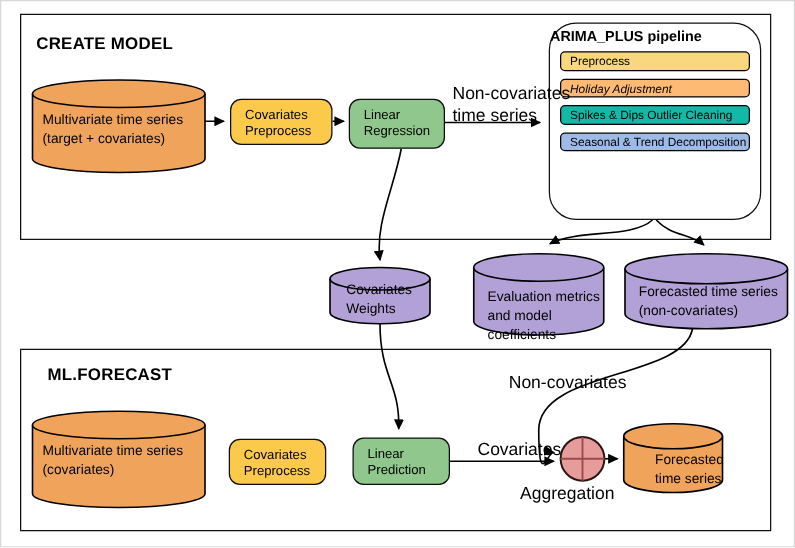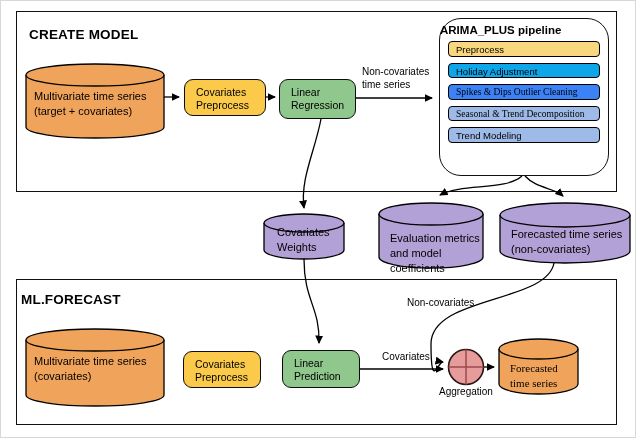--- a/index.html
+++ b/index.html
@@ -24,7 +24,7 @@
     position:absolute; z-index:3; font-size:11px; line-height:1.38; white-space:pre-line;
   }
   .flow-label{
-    position:absolute; z-index:3; font-size:10px; line-height:1.3; white-space:pre-line;
+    position:absolute; z-index:3; font-size:14px; line-height:1.3; white-space:pre-line;
   }
   .pipeline-box{
     position:absolute; left:438px; top:17px; width:170px; height:158px; z-index:2;

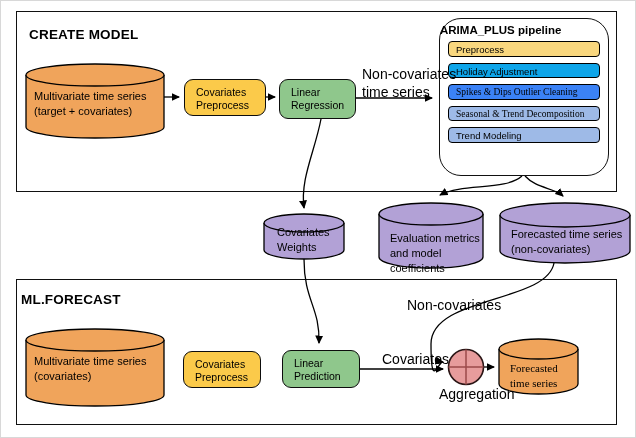--- a/index.html
+++ b/index.html
@@ -119,7 +119,7 @@
     <div class="pipeline-title">ARIMA_PLUS pipeline</div>
     <div class="pipeline-steps">
       <div class="pipe-step" style="background: rgb(249, 215, 126);">Preprocess</div>
-      <div class="pipe-step" style="background: #0ea5e9;">Holiday Adjustment</div>
+      <div class="pipe-step" style="background: #fdba74; font-style: italic;">Holiday Adjustment</div>
       <div class="pipe-step" style="background: #3b82f6; font-family: Liberation Serif, serif;">Spikes &amp; Dips Outlier Cleaning</div>
       <div class="pipe-step" style="background: rgb(158, 186, 231); font-family: Liberation Serif, serif;">Seasonal &amp; Trend Decomposition</div>
       <div class="pipe-step" style="background: rgb(158, 186, 231);">Trend Modeling</div>

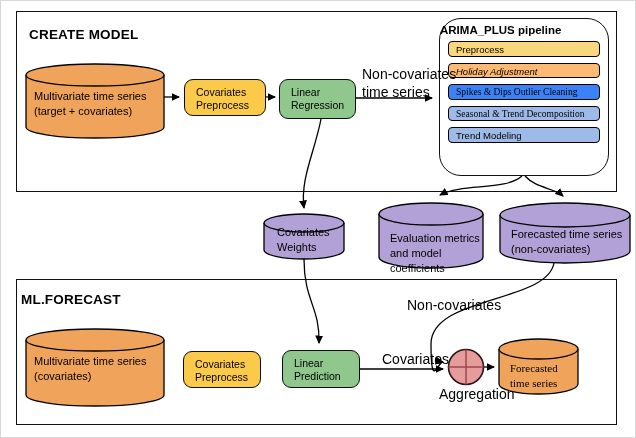--- a/index.html
+++ b/index.html
@@ -120,7 +120,7 @@
     <div class="pipeline-steps">
       <div class="pipe-step" style="background: rgb(249, 215, 126);">Preprocess</div>
       <div class="pipe-step" style="background: #fdba74; font-style: italic;">Holiday Adjustment</div>
-      <div class="pipe-step" style="background: #3b82f6; font-family: Liberation Serif, serif;">Spikes &amp; Dips Outlier Cleaning</div>
+      <div class="pipe-step" style="background: #14b8a6;">Spikes &amp; Dips Outlier Cleaning</div>
       <div class="pipe-step" style="background: rgb(158, 186, 231); font-family: Liberation Serif, serif;">Seasonal &amp; Trend Decomposition</div>
       <div class="pipe-step" style="background: rgb(158, 186, 231);">Trend Modeling</div>
     </div>

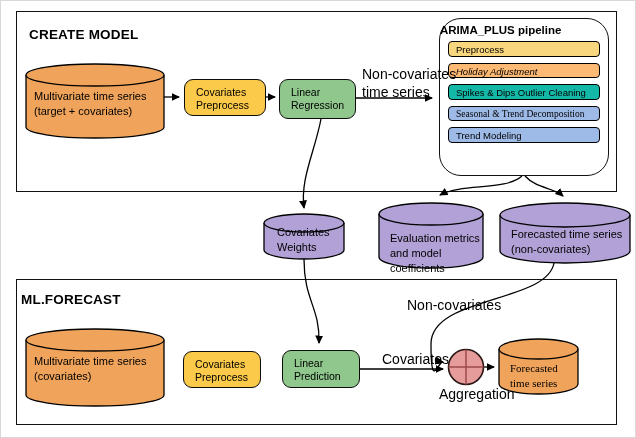--- a/index.html
+++ b/index.html
@@ -121,7 +121,7 @@
       <div class="pipe-step" style="background: rgb(249, 215, 126);">Preprocess</div>
       <div class="pipe-step" style="background: #fdba74; font-style: italic;">Holiday Adjustment</div>
       <div class="pipe-step" style="background: #14b8a6;">Spikes &amp; Dips Outlier Cleaning</div>
-      <div class="pipe-step" style="background: rgb(158, 186, 231); font-family: Liberation Serif, serif;">Seasonal &amp; Trend Decomposition</div>
+      <div class="pipe-step" style="background: rgb(158, 186, 231);">Seasonal &amp; Trend Decomposition</div>
       <div class="pipe-step" style="background: rgb(158, 186, 231);">Trend Modeling</div>
     </div>
   </div>

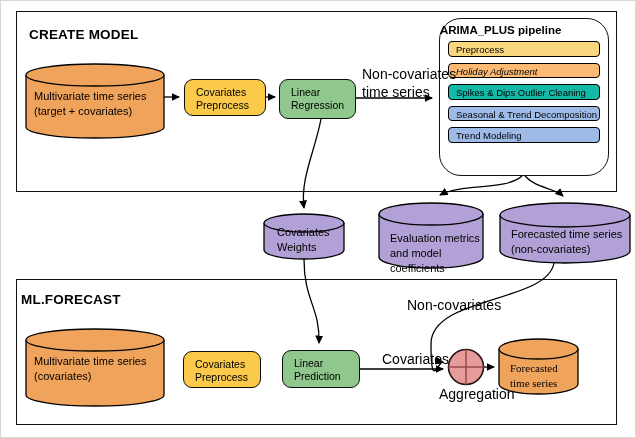--- a/index.html
+++ b/index.html
@@ -122,7 +122,6 @@
       <div class="pipe-step" style="background: #fdba74; font-style: italic;">Holiday Adjustment</div>
       <div class="pipe-step" style="background: #14b8a6;">Spikes &amp; Dips Outlier Cleaning</div>
       <div class="pipe-step" style="background: rgb(158, 186, 231);">Seasonal &amp; Trend Decomposition</div>
-      <div class="pipe-step" style="background: rgb(158, 186, 231);">Trend Modeling</div>
     </div>
   </div>
 

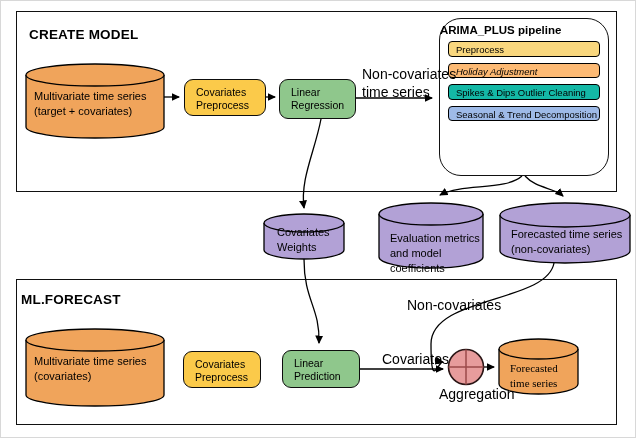--- a/index.html
+++ b/index.html
@@ -104,7 +104,7 @@
   </svg>
 
   <div class="section-title" style="left:28px; top:26px;">CREATE MODEL</div>
-  <div class="section-title" style="left:20px; top:291px;">ML.FORECAST</div>
+  <div class="section-title" style="left:37px; top:291px;">ML.FORECAST</div>
 
   <div class="proc-box" style="left:183px; top:78px; width:82px; height:37px; background:#FBCA4A;">Covariates
 Preprocess</div>

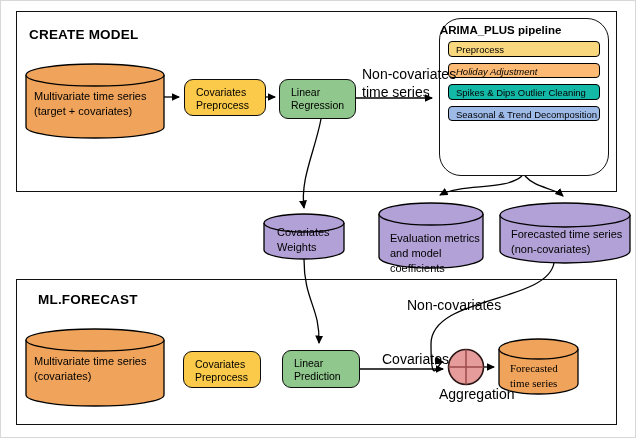--- a/index.html
+++ b/index.html
@@ -136,7 +136,7 @@
 (non-covariates)</div>
   <div class="cyl-label" style="left:33px; top:353px;">Multivariate time series
 (covariates)</div>
-  <div class="cyl-label" style="left:509px; top:360px;font-family:Liberation Serif, serif;">Forecasted
+  <div class="cyl-label" style="left:523px; top:360px;">Forecasted
 time series</div>
 
   <div class="flow-label" style="left:361px; top:64px;">Non-covariates

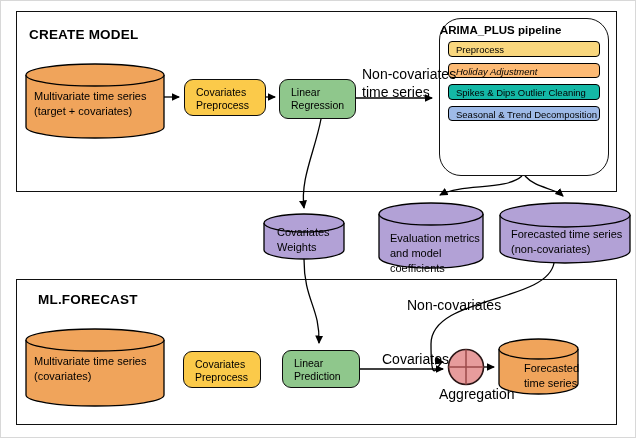--- a/index.html
+++ b/index.html
@@ -143,7 +143,7 @@
 time series</div>
   <div class="flow-label" style="left:406px; top:295px;">Non-covariates</div>
   <div class="flow-label" style="left:381px; top:349px;">Covariates</div>
-  <div class="flow-label" style="left:438px; top:384px;">Aggregation</div>
+  <div class="flow-label" style="left:415px; top:384px;">Aggregation</div>
 
 </div>
 

